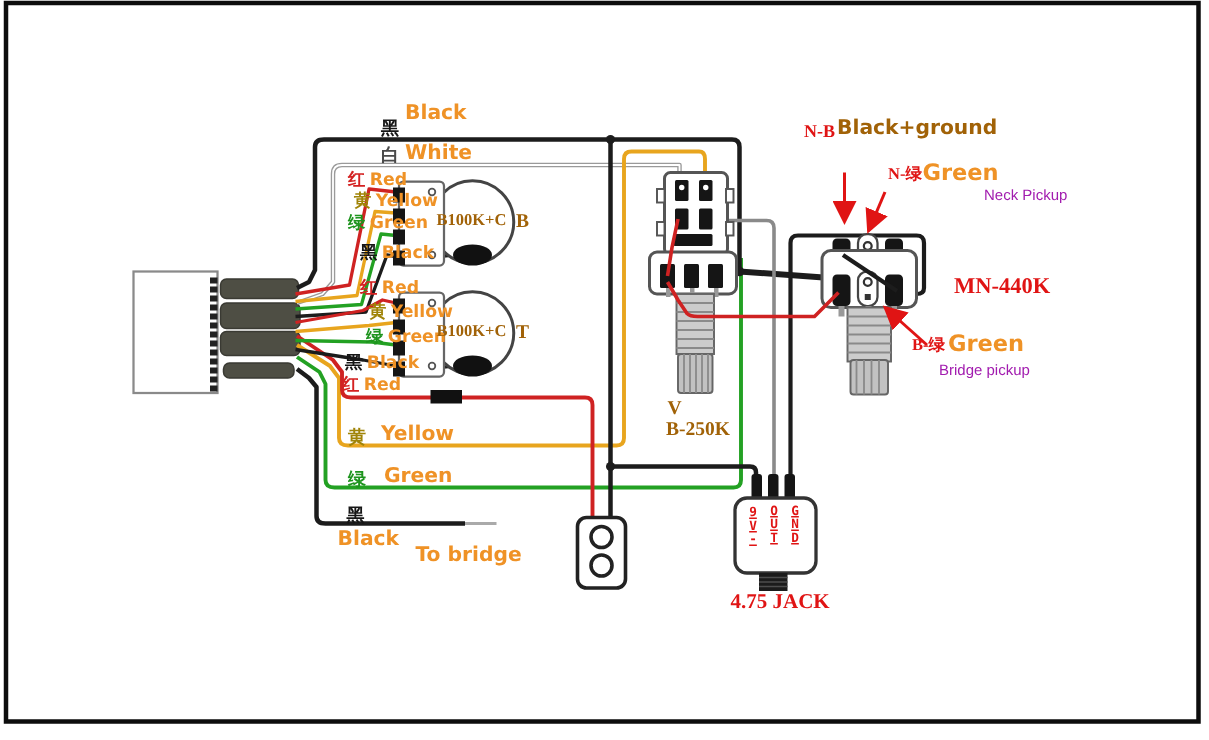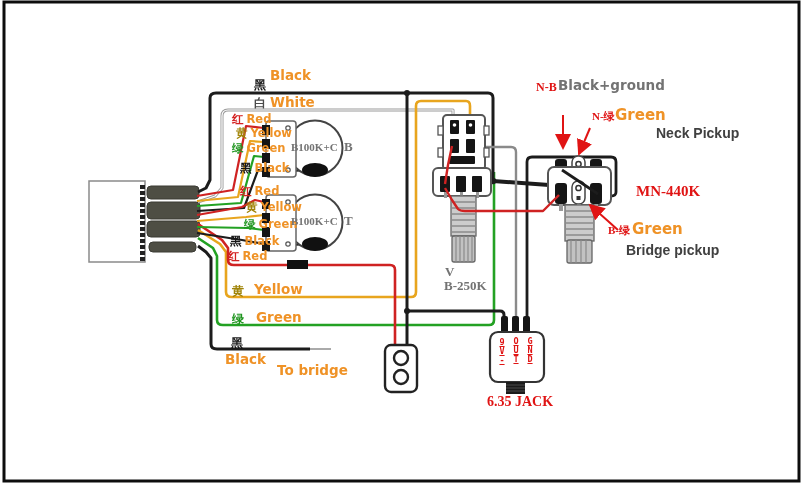--- a/index.html
+++ b/index.html
@@ -18,7 +18,7 @@
   .md{font-size:13.5px;}
   .serif{font-family:Liberation Serif, serif;}
   .red-t{color:#e01414;}
-  .blk-t{color:#737373;}
+  .blk-t{color:#a16207;}
   .plain{font-weight:bold;font-size:14px;color:#404040;font-family:"Liberation Sans",sans-serif;}
   .jackpin{position:absolute;width:10px;font-size:8.5px;line-height:9px;font-weight:bold;
            color:#e01414;word-break:break-all;text-align:center;font-family:"DejaVu Sans Mono",monospace;text-decoration:underline;}

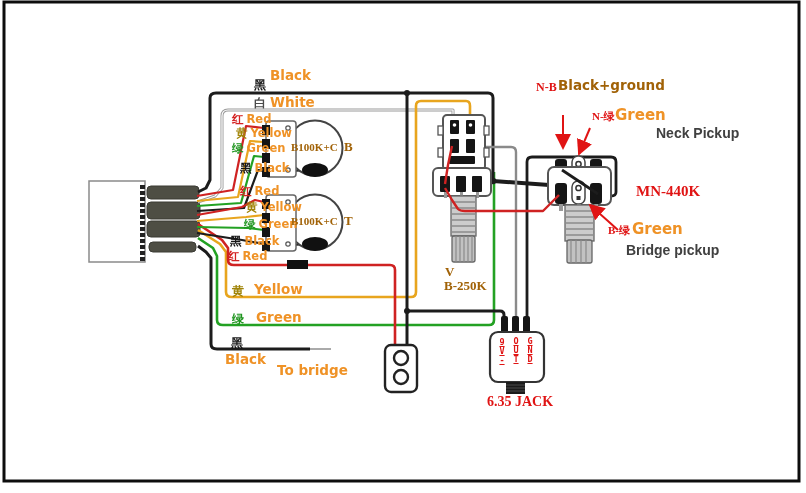--- a/index.html
+++ b/index.html
@@ -19,7 +19,7 @@
   .serif{font-family:Liberation Serif, serif;}
   .red-t{color:#e01414;}
   .blk-t{color:#a16207;}
-  .plain{font-weight:bold;font-size:14px;color:#404040;font-family:"Liberation Sans",sans-serif;}
+  .plain{font-weight:normal;font-size:10px;color:#a21caf;font-family:"Liberation Sans",sans-serif;}
   .jackpin{position:absolute;width:10px;font-size:8.5px;line-height:9px;font-weight:bold;
            color:#e01414;word-break:break-all;text-align:center;font-family:"DejaVu Sans Mono",monospace;text-decoration:underline;}
 </style>

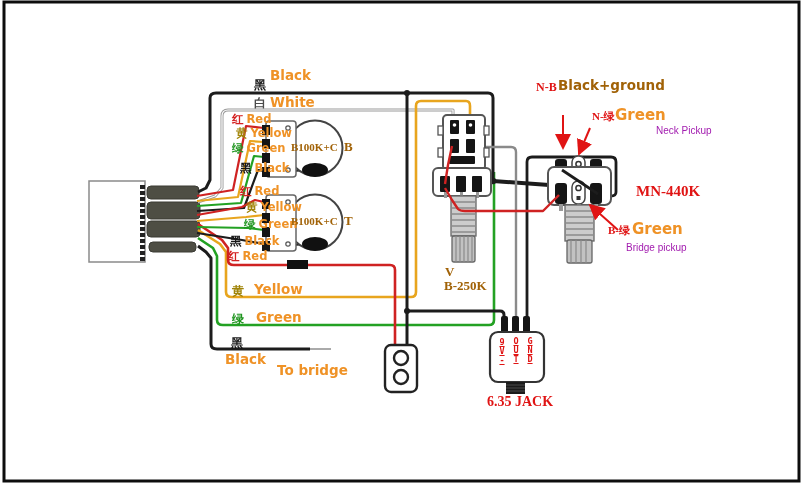--- a/index.html
+++ b/index.html
@@ -272,7 +272,7 @@
 <div class="jackpin" style="left:497px;top:338px">9V-</div>
 <div class="jackpin" style="left:511px;top:337px">OUT</div>
 <div class="jackpin" style="left:525px;top:337px">GND</div>
-<div class="lbl serif red-t" style="left:487px;top:395px;font-size:14px">6.35 JACK</div>
+<div class="lbl serif red-t" style="left:487px;top:395px;font-size:14px">4.75 JACK</div>
 
 </div>
 

